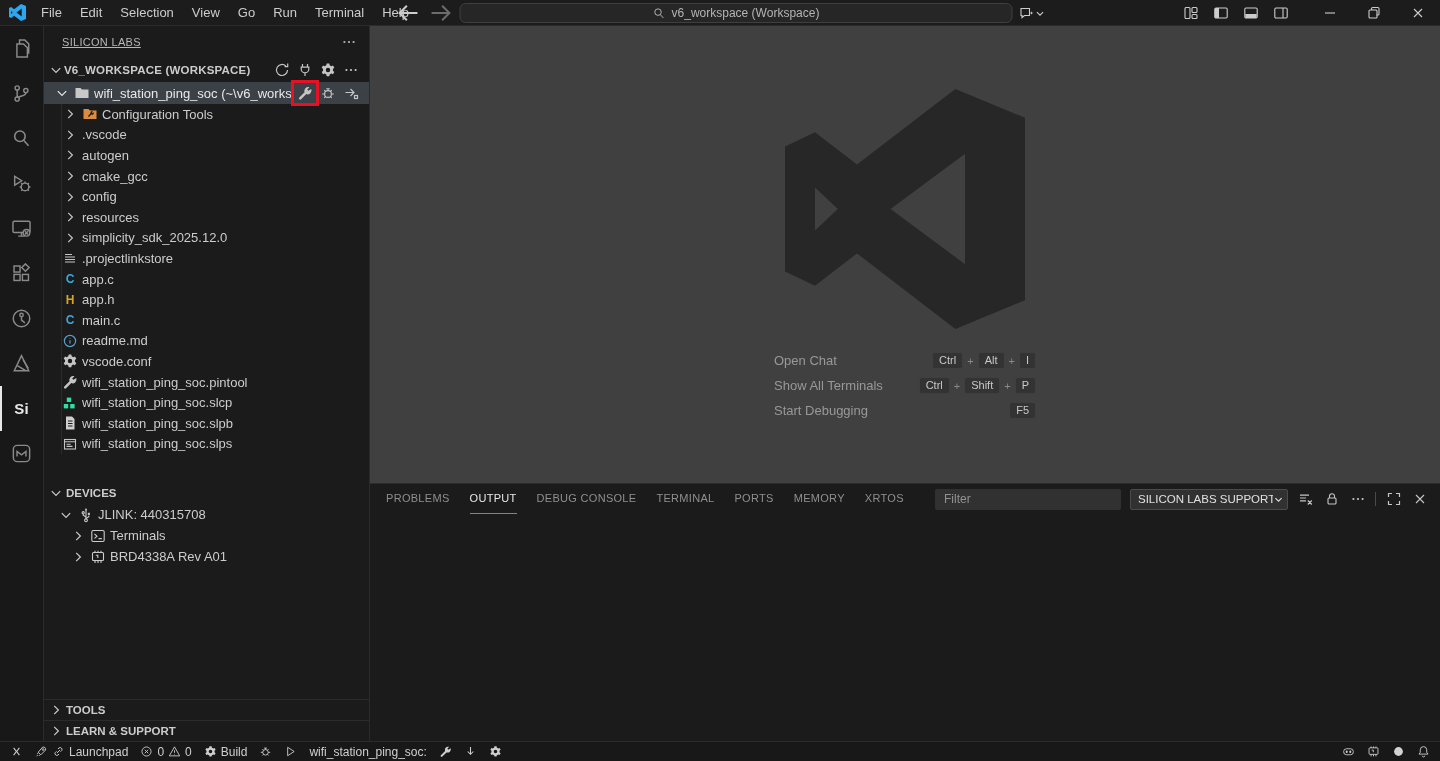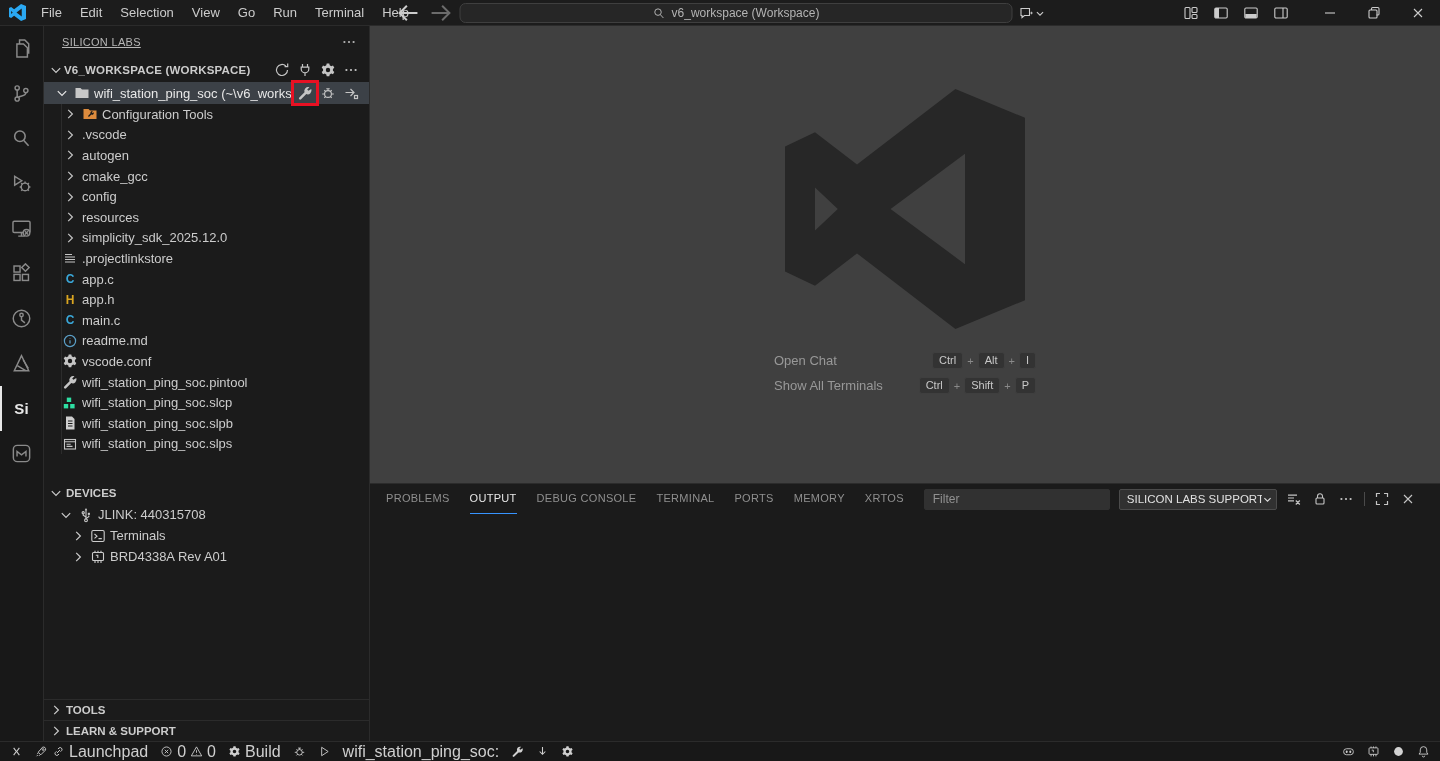--- a/index.html
+++ b/index.html
@@ -677,6 +677,12 @@
                 <kbd>Shift</kbd>
                 <span class="plus">+</span>
                 <kbd>P</kbd>
+              </span>
+            </div>
+            <div class="sc-row">
+              <span class="sc-label">Start Debugging</span>
+              <span class="sc-keys">
+                <kbd>F5</kbd>
               </span>
             </div>
           </div>

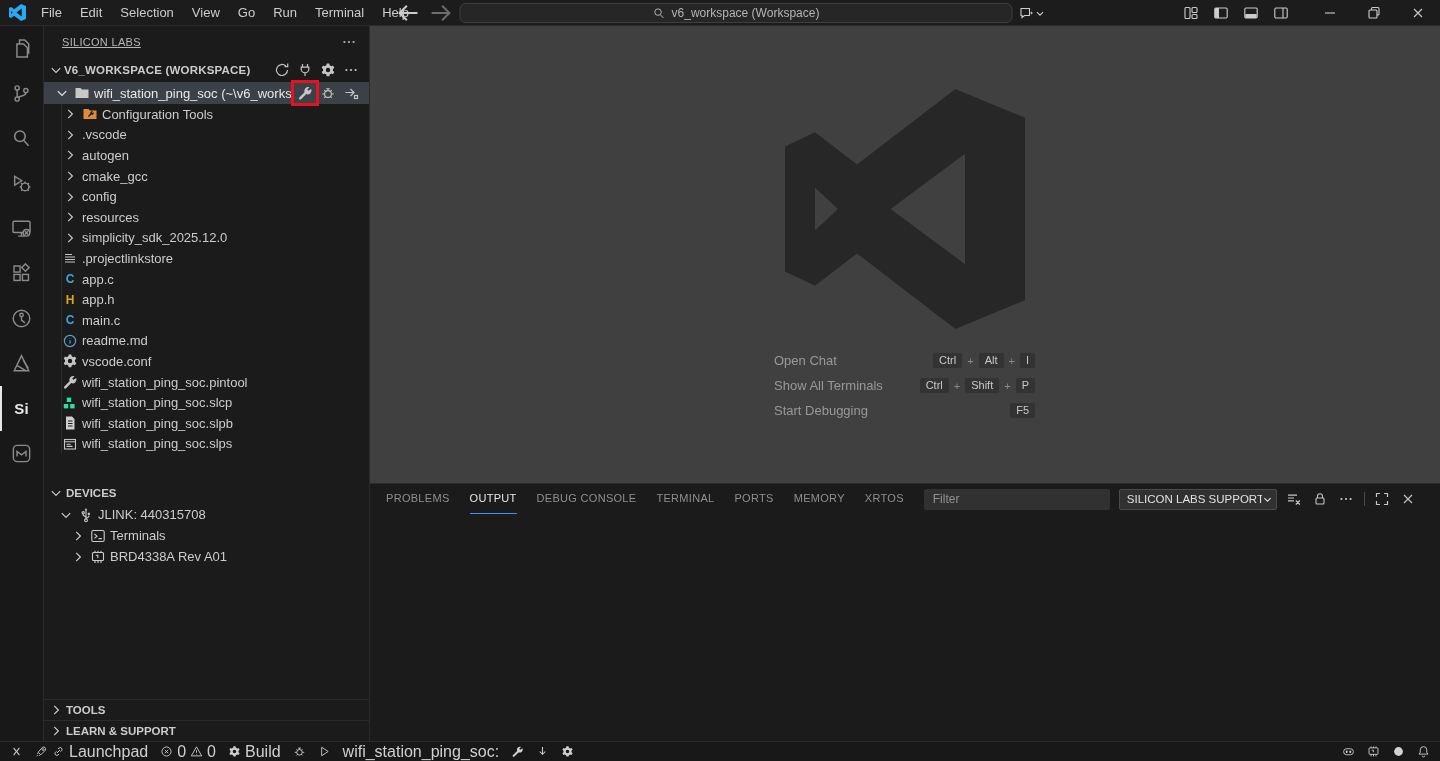--- a/index.html
+++ b/index.html
@@ -91,7 +91,7 @@
 
   
   .panel { height:258px; background:#1b1b1b; border-top:1px solid #2b2b2b; flex:none;
-    display:flex; flex-direction:row; }
+    display:flex; flex-direction:column; }
   .panel-header { height:30px; display:flex; align-items:center; padding-left:16px; flex:none; }
   .panel-tabs { display:flex; height:30px; }
   .panel-tab { margin-right:20px; font-size:11px; letter-spacing:0.3px; color:#8f8f8f;

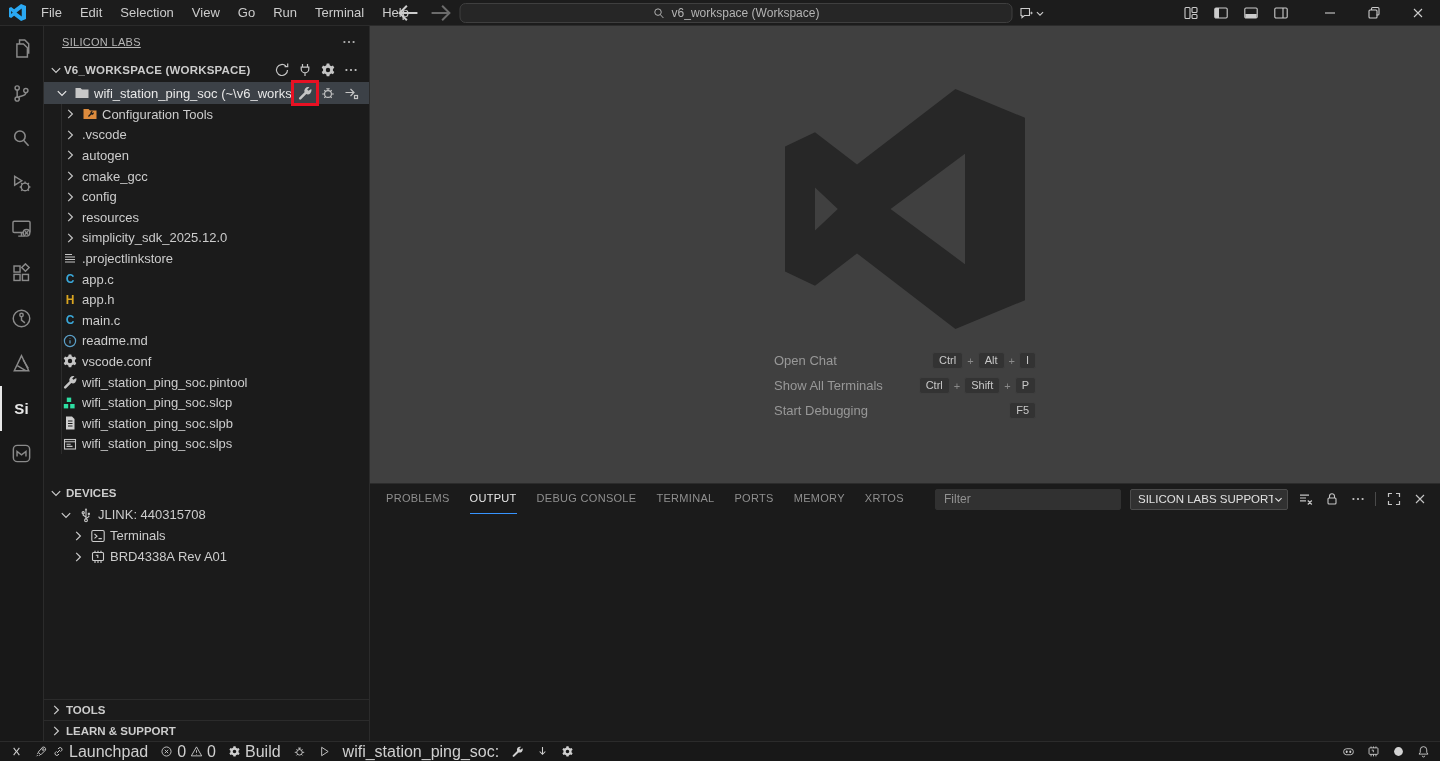--- a/index.html
+++ b/index.html
@@ -110,7 +110,7 @@
 
   
   .statusbar { height:20px; background:#181818; border-top:1px solid #2b2b2b;
-    display:flex; align-items:center; font-size:16px; color:#cfcfcf; flex:none; padding:0 4px;gap:28px; }
+    display:flex; align-items:center; font-size:12px; color:#cfcfcf; flex:none; padding:0 4px;gap:28px; }
   .st-item { height:20px; display:flex; align-items:center; gap:4px; padding:0 6px; white-space:nowrap; }
   .st-item .icon svg { width:13px; height:13px; }
   .st-right { margin-left:auto; display:flex; }

